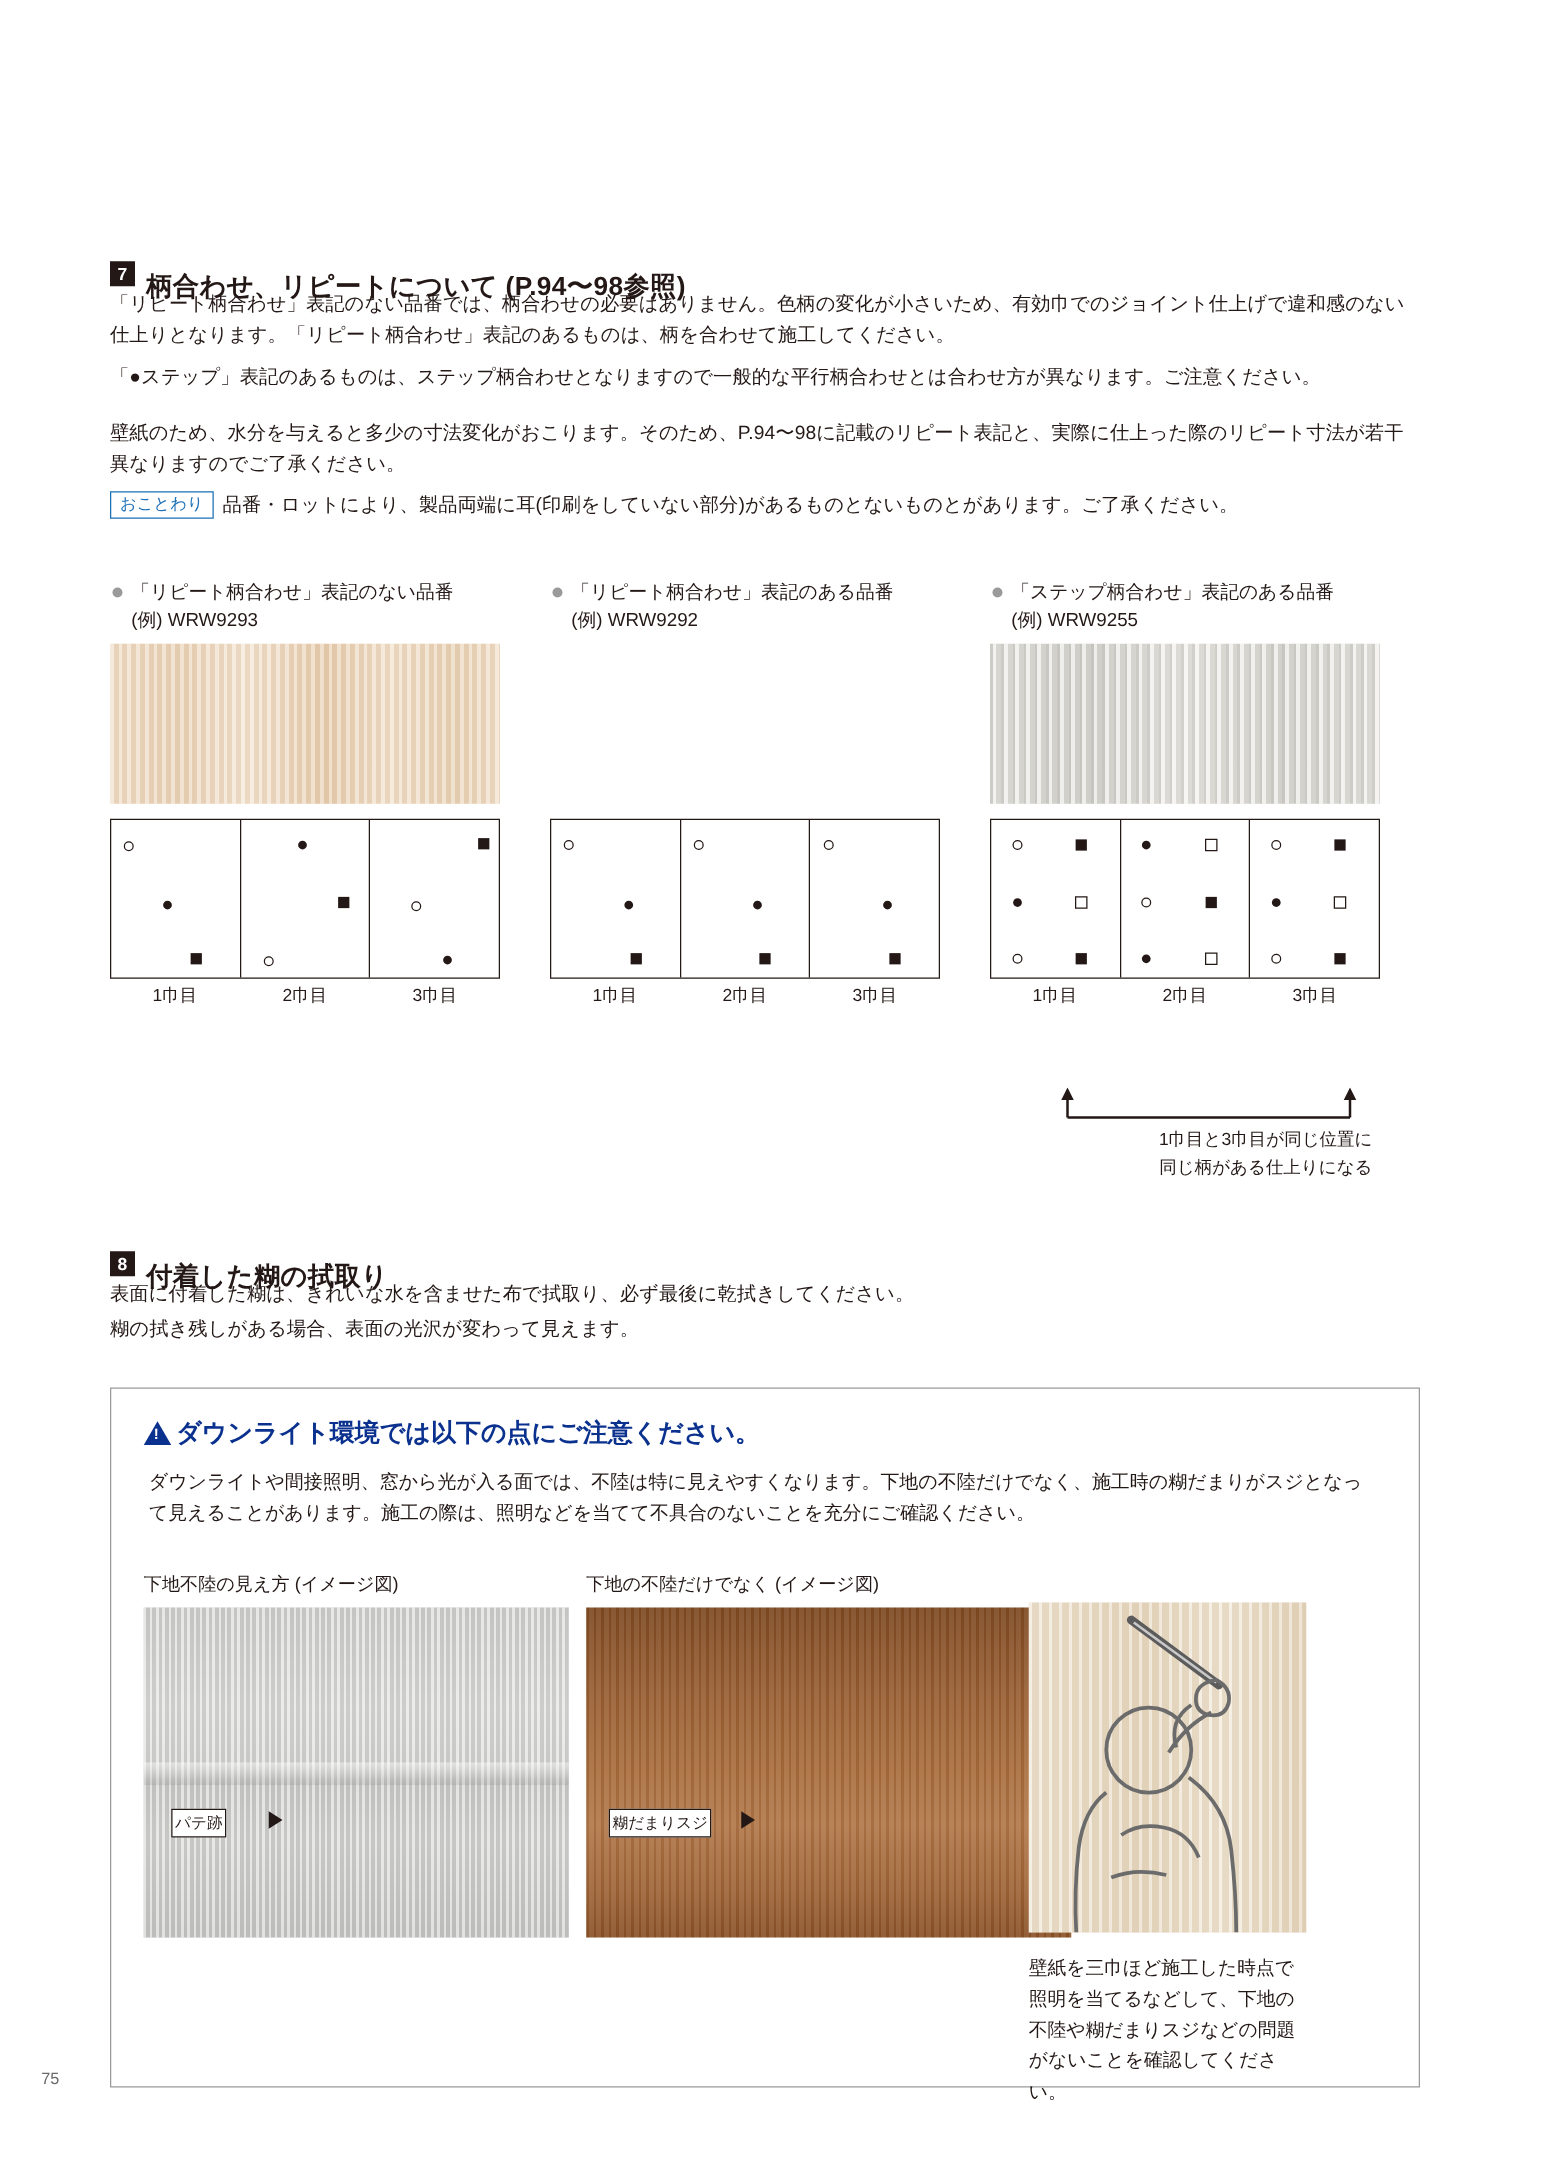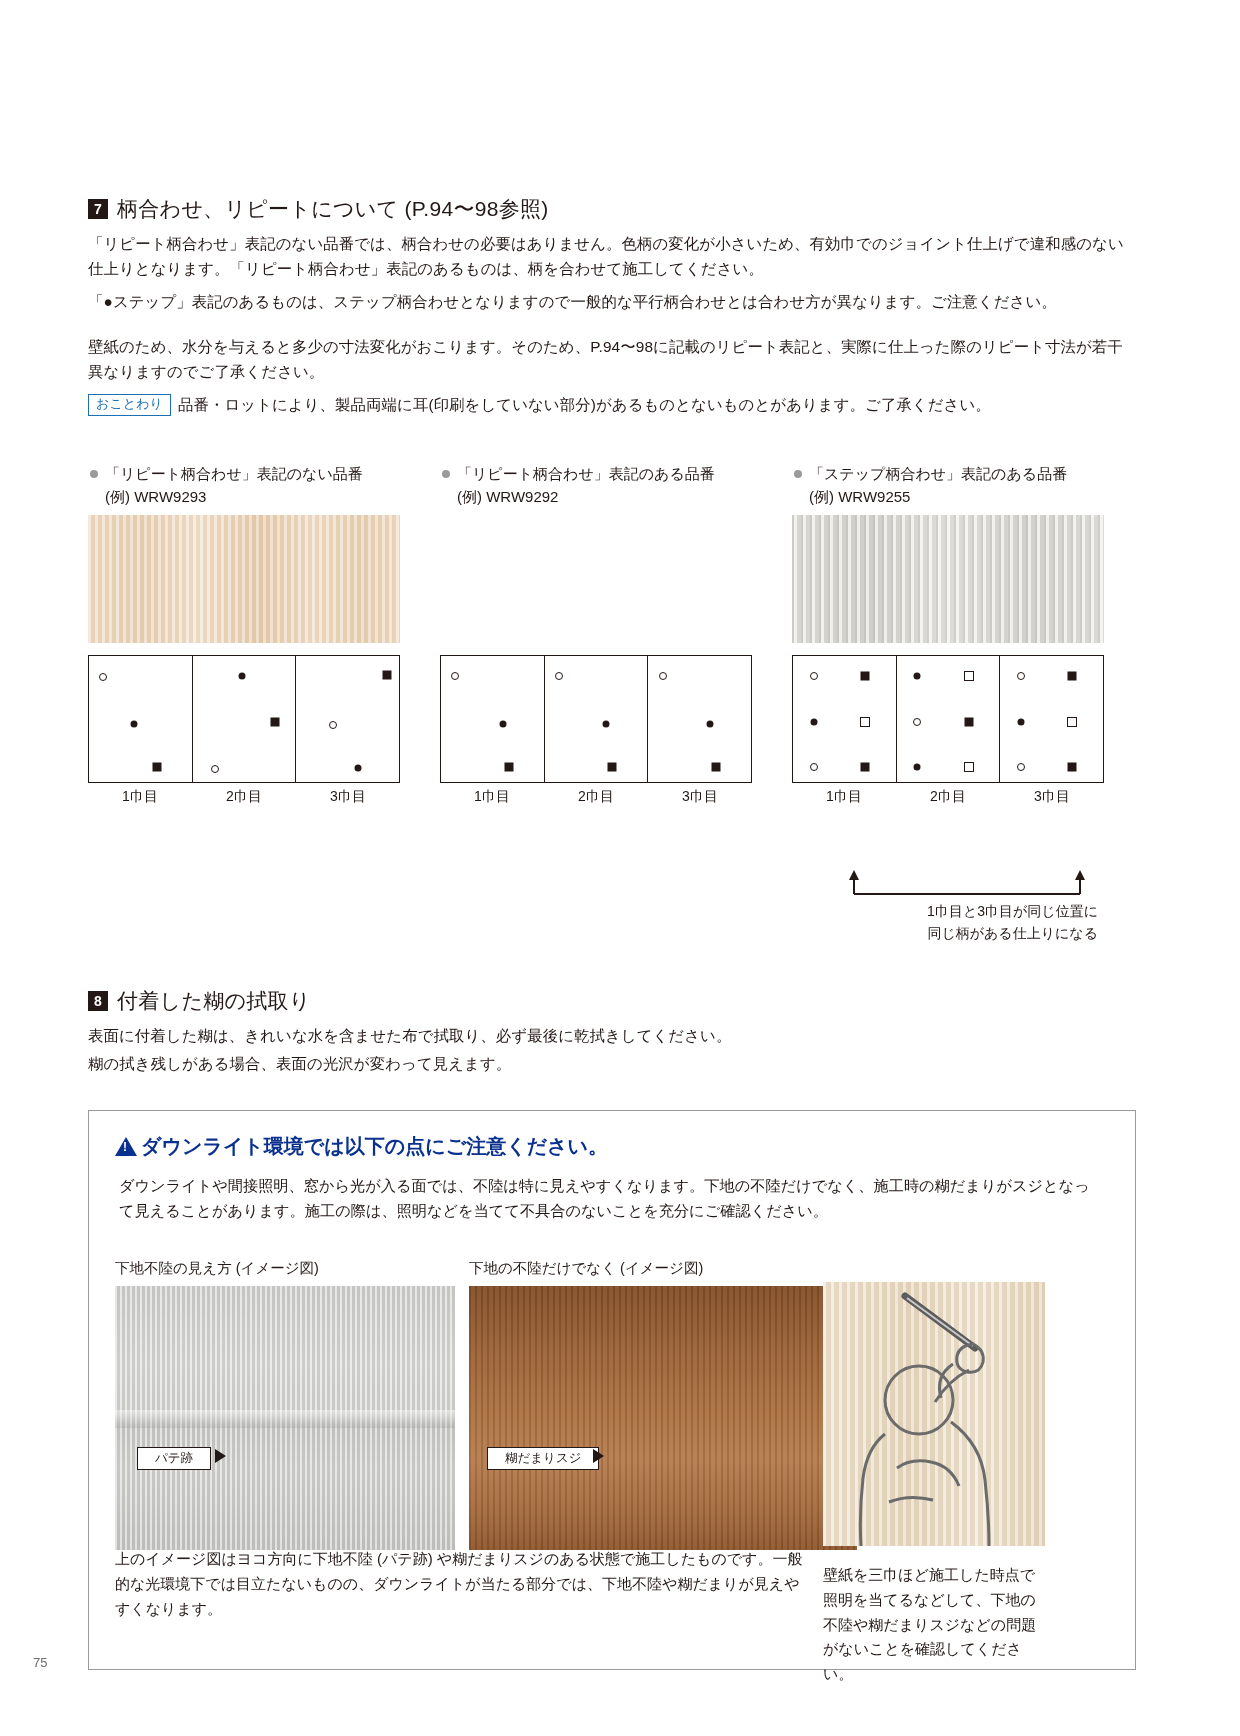--- a/index.html
+++ b/index.html
@@ -43,8 +43,9 @@
   }
   .sec-title {
     font-size: 21px;
-    font-weight: normal;
+    font-weight: bold;
     letter-spacing: 0.3px;
+    margin-top: 20px;
   }
 
   

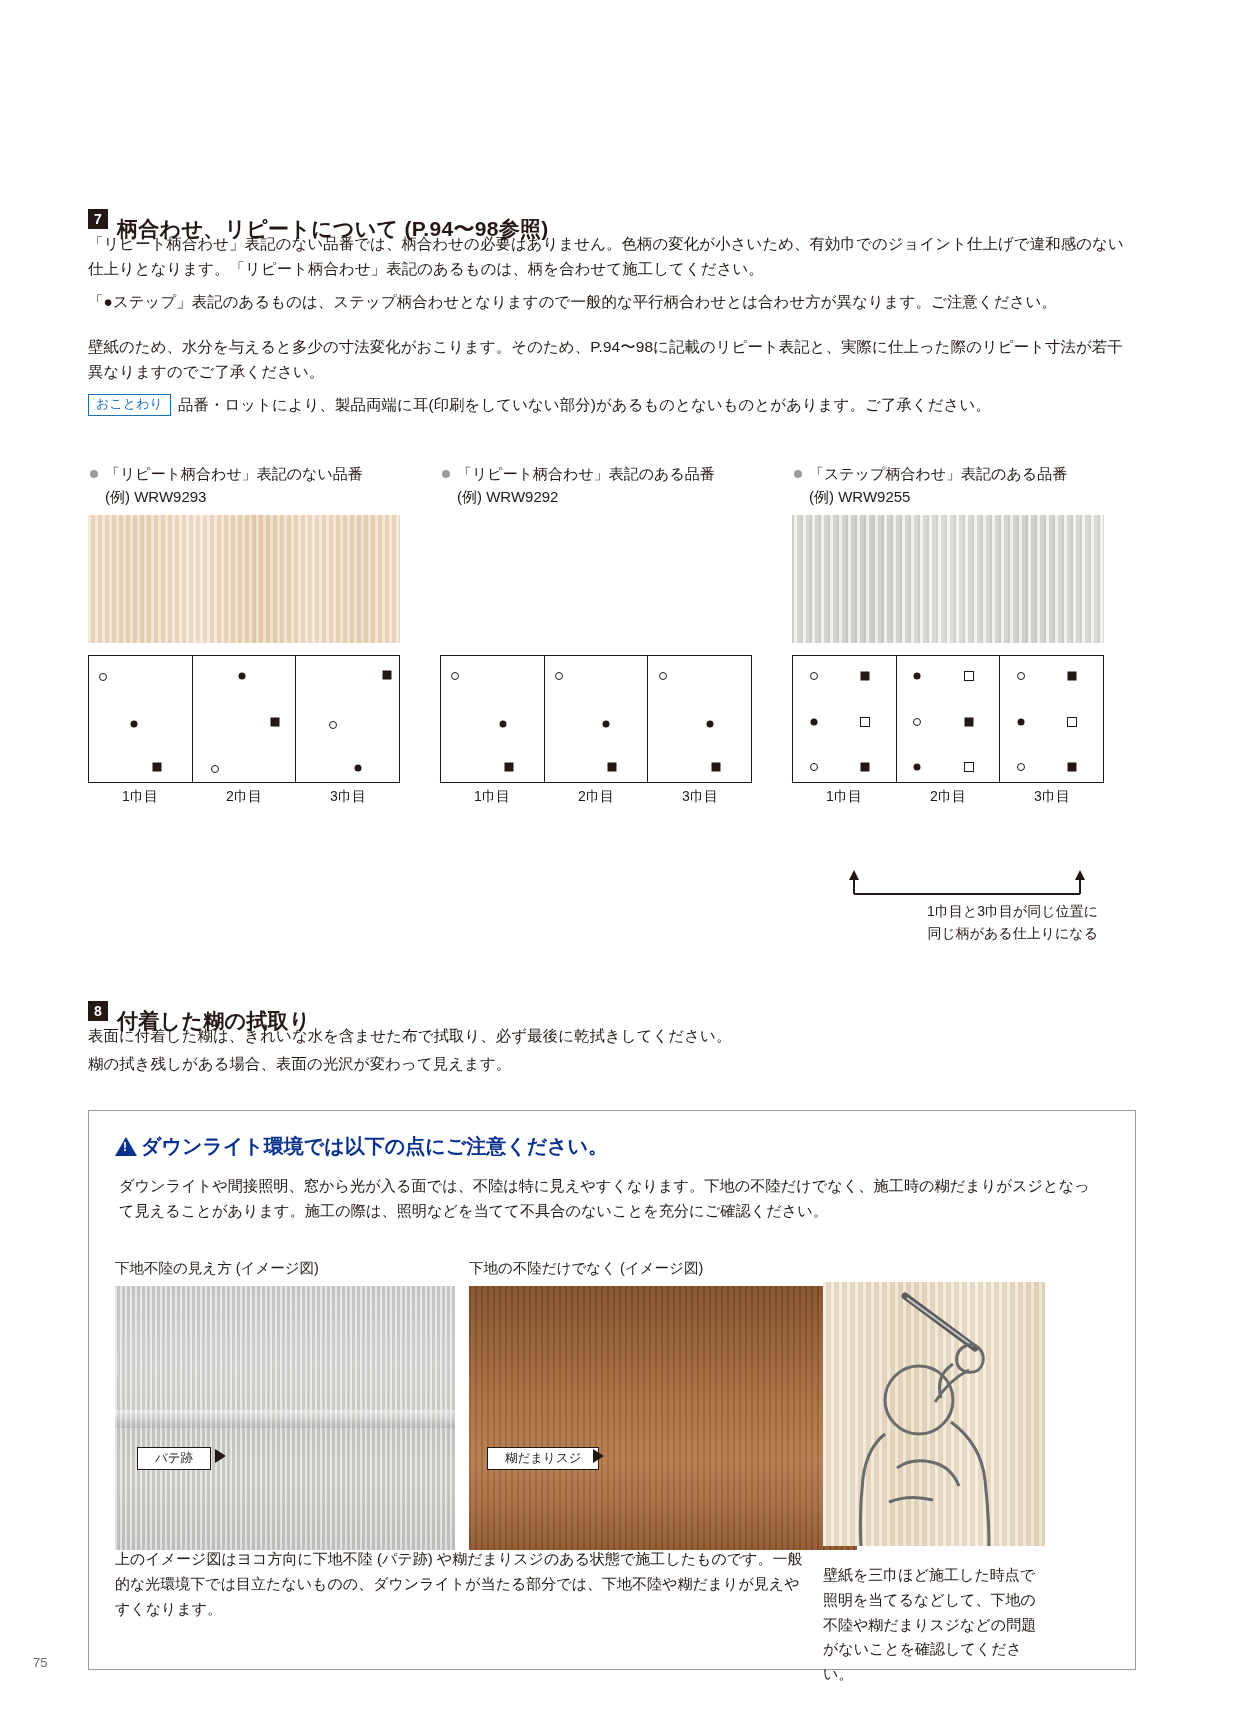--- a/index.html
+++ b/index.html
@@ -225,7 +225,7 @@
     background: #ffffff;
     border: 1px solid #231815;
     font-size: 12.5px;
-    padding: 3px 17px;
+    padding: 3px 2px;
     white-space: nowrap;
     line-height: 1.2;
   }

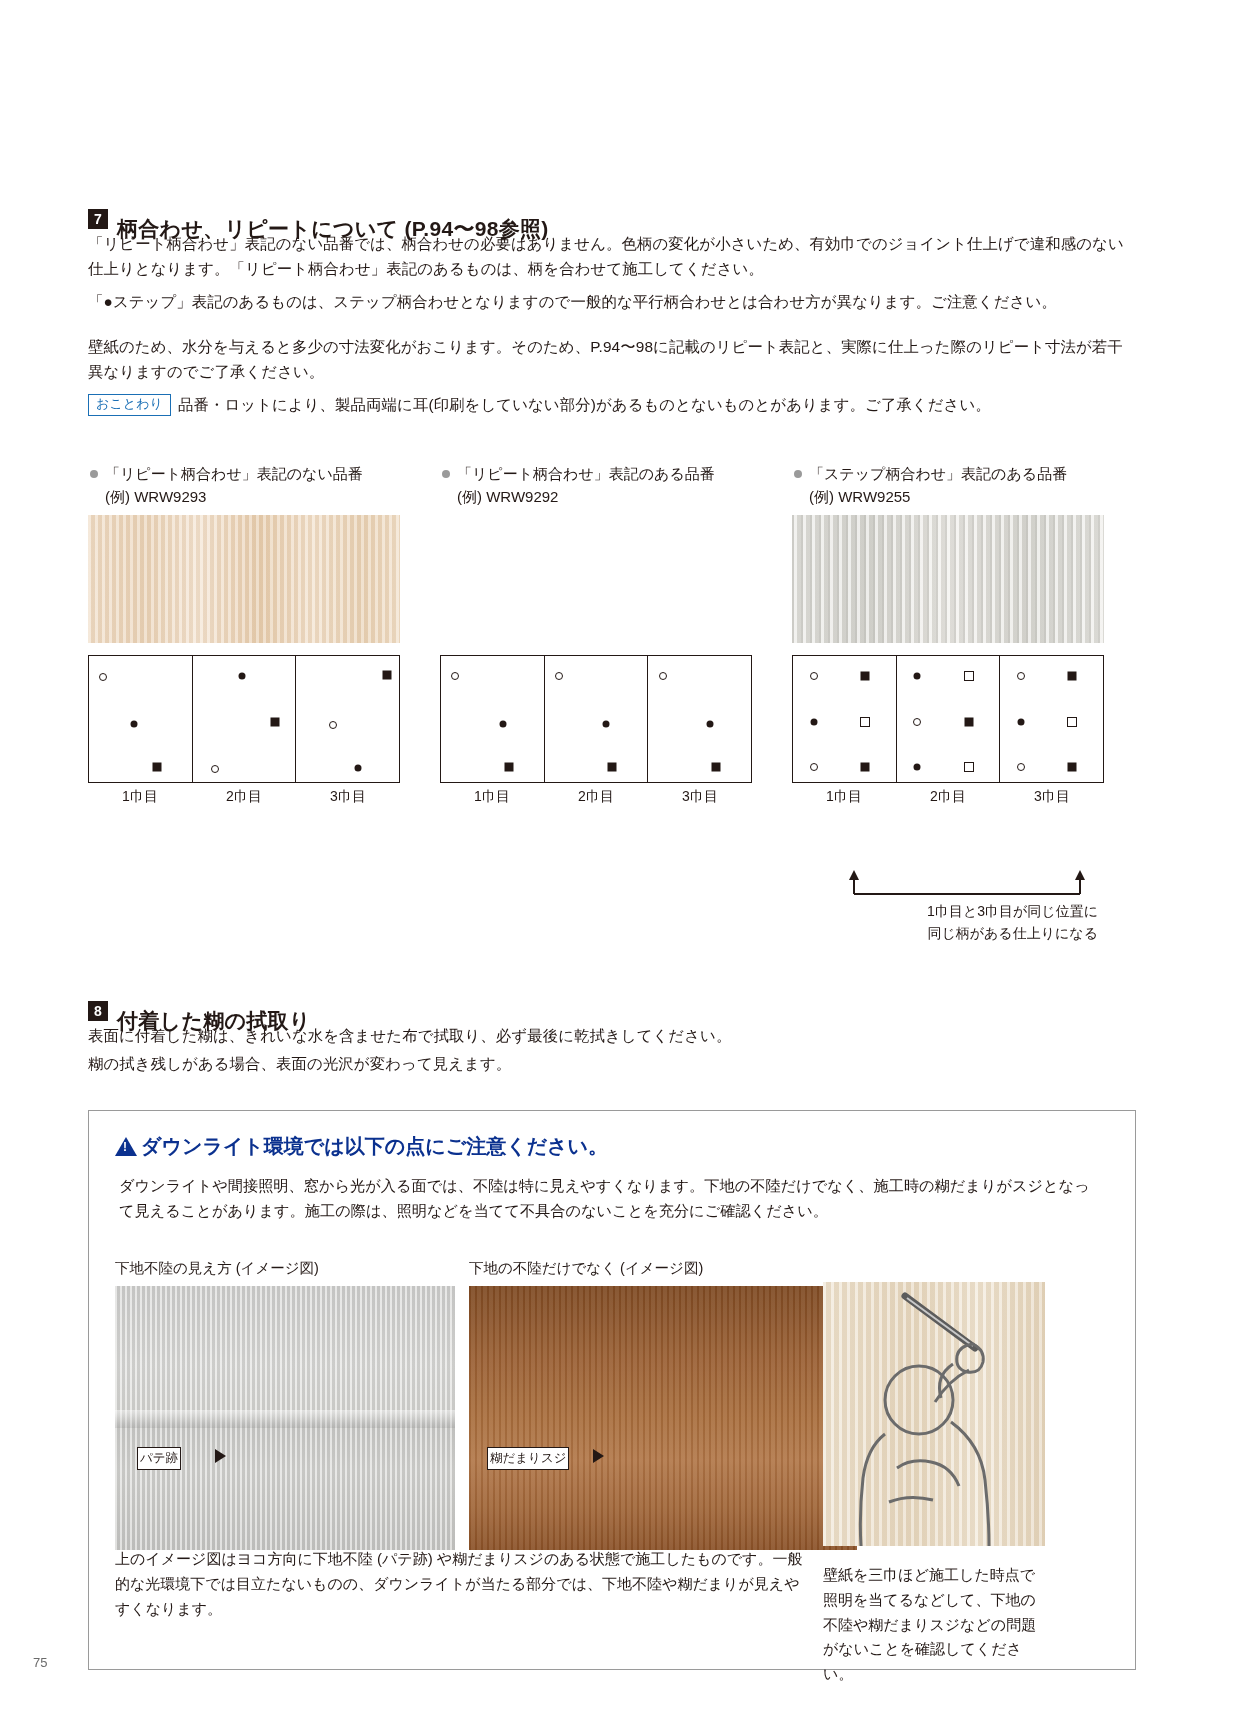--- a/index.html
+++ b/index.html
@@ -419,7 +419,6 @@
       </svg>
     </div>
 
-    <div style="position:absolute; left:26px; top:436px; width:694px; font-size:15px; line-height:1.65;">上のイメージ図はヨコ方向に下地不陸 (パテ跡) や糊だまりスジのある状態で施工したものです。一般的な光環境下では目立たないものの、ダウンライトが当たる部分では、下地不陸や糊だまりが見えやすくなります。</div>
     <div style="position:absolute; left:734px; top:452px; width:225px; font-size:15px; line-height:1.65;">壁紙を三巾ほど施工した時点で照明を当てるなどして、下地の不陸や糊だまりスジなどの問題がないことを確認してください。</div>
   </div>
 

